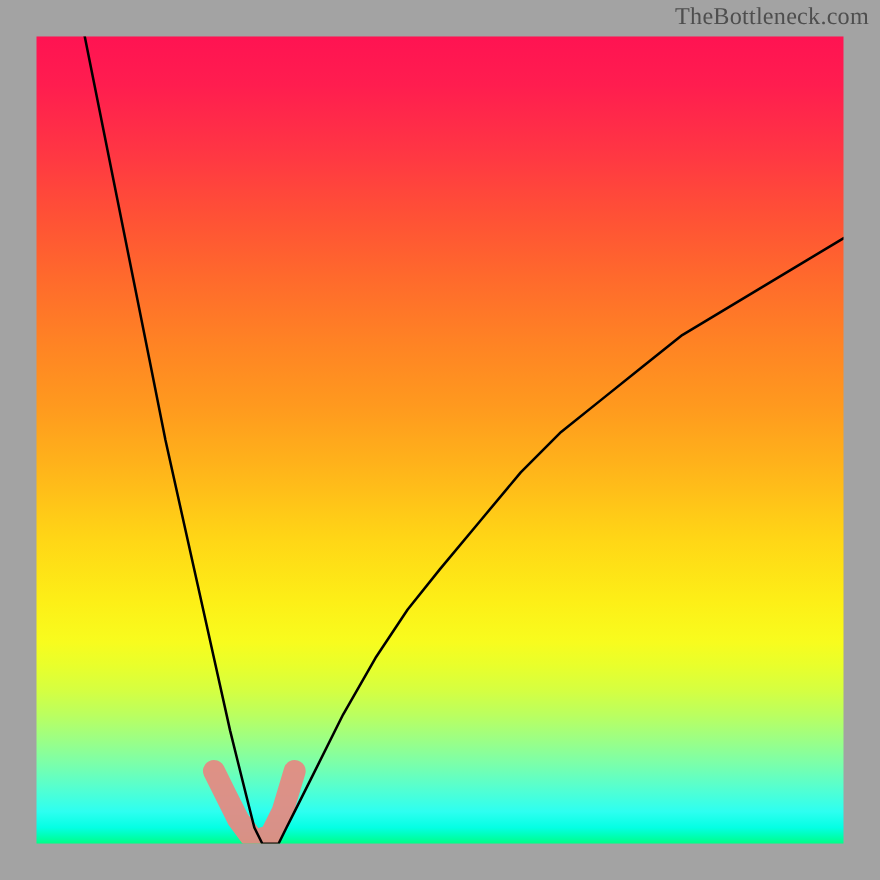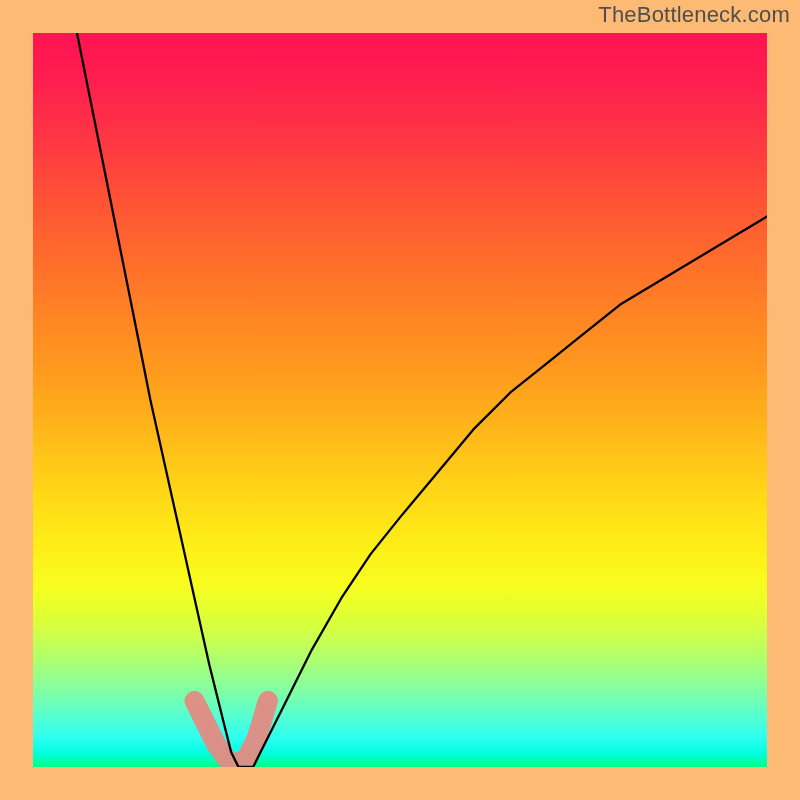--- a/index.html
+++ b/index.html
@@ -17,7 +17,8 @@
     top: 0;
     width: 800px;
     height: 800px;
-    background: #fdba74;
+    background: #a3a3a3;
+    font-family: Liberation Serif, serif;
   }
   .watermark {
     position: absolute;

